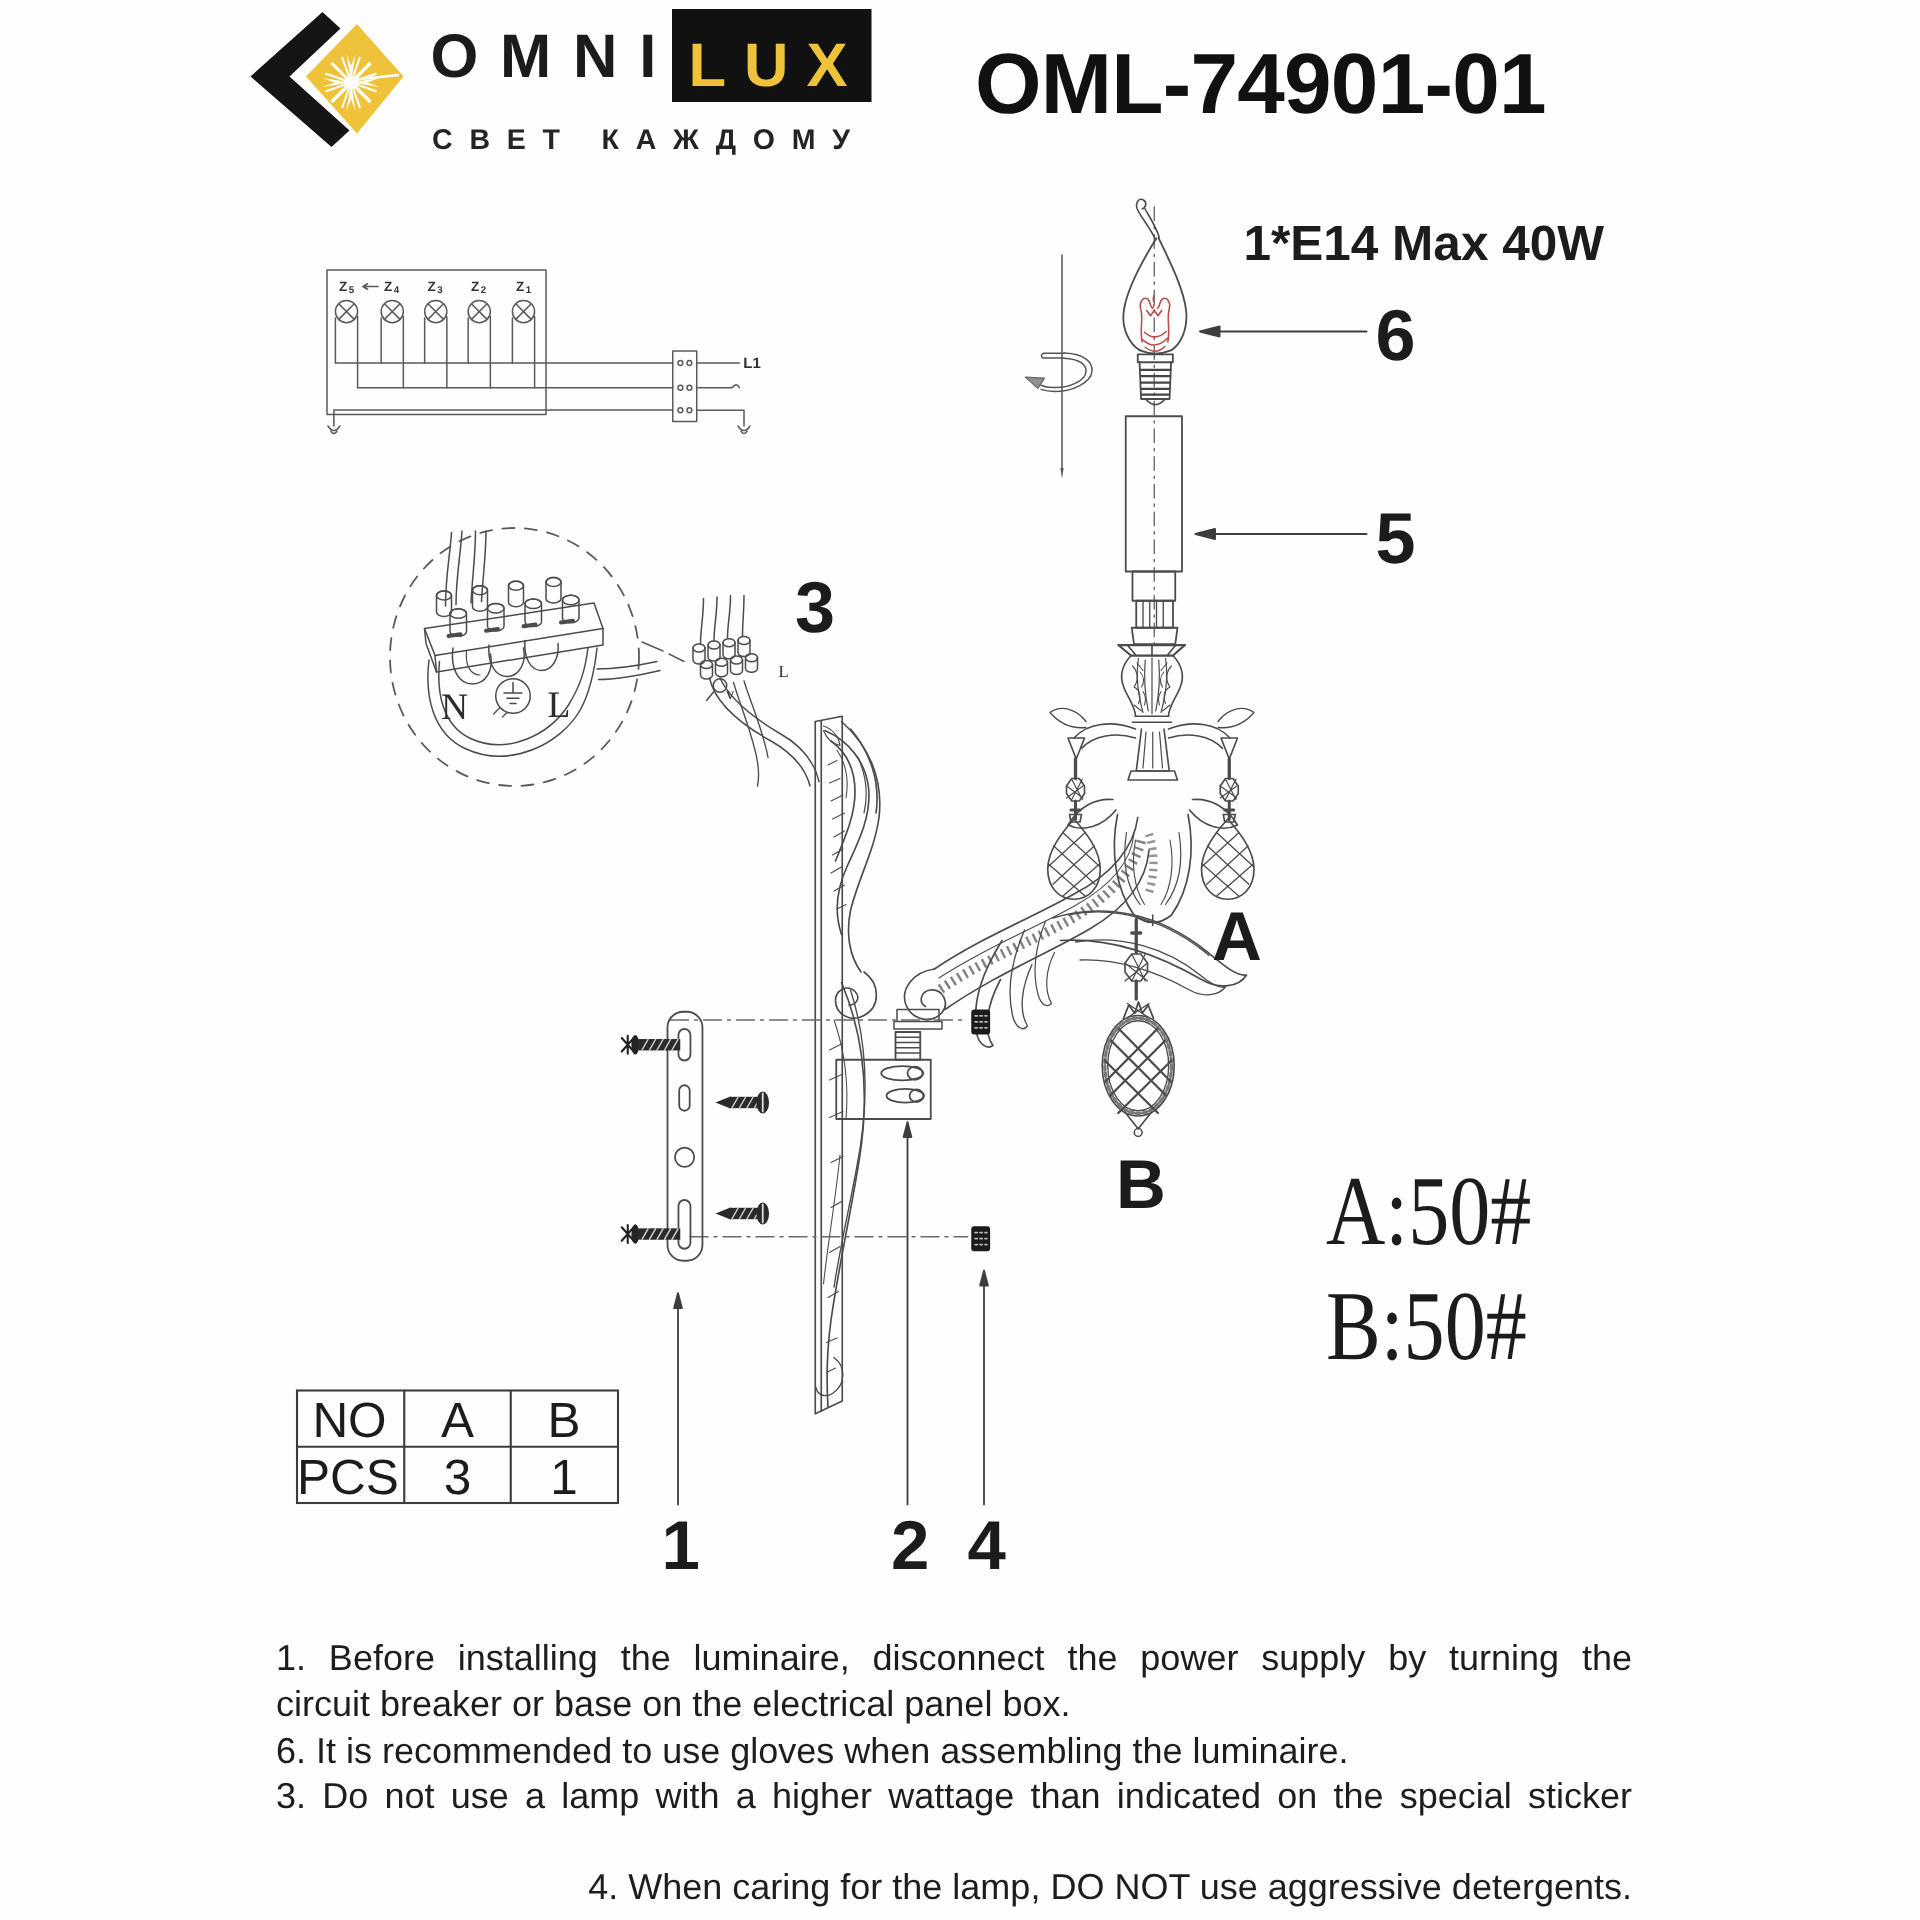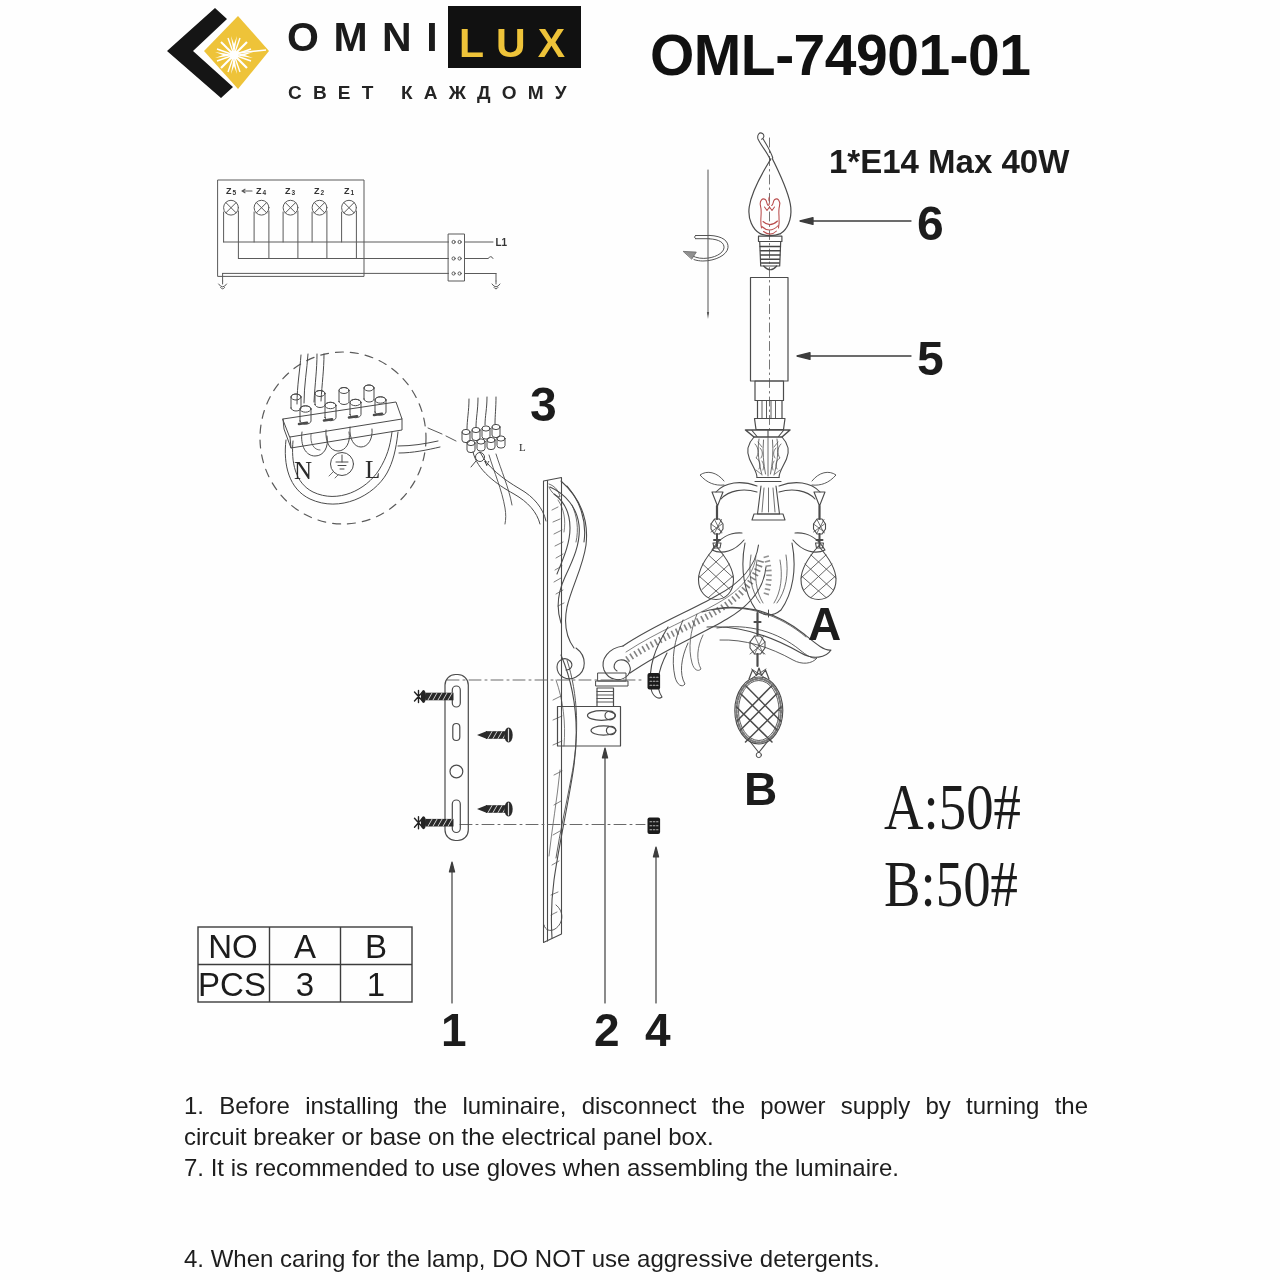--- a/index.html
+++ b/index.html
@@ -460,7 +460,7 @@
 </svg>
 <div class="instr just" style="top:1091px;">1. Before installing the luminaire, disconnect the power supply by turning the</div>
 <div class="instr" style="top:1122px;">circuit breaker or base on the electrical panel box.</div>
-<div class="instr" style="top:1152.5px;">7. It is recommended to use gloves when assembling the luminaire.</div>
+<div class="instr" style="top:1152.5px;">6. It is recommended to use gloves when assembling the luminaire.</div>
 <div class="instr" style="top:1244px;">4. When caring for the lamp, DO NOT use aggressive detergents.</div>
 </div>
 

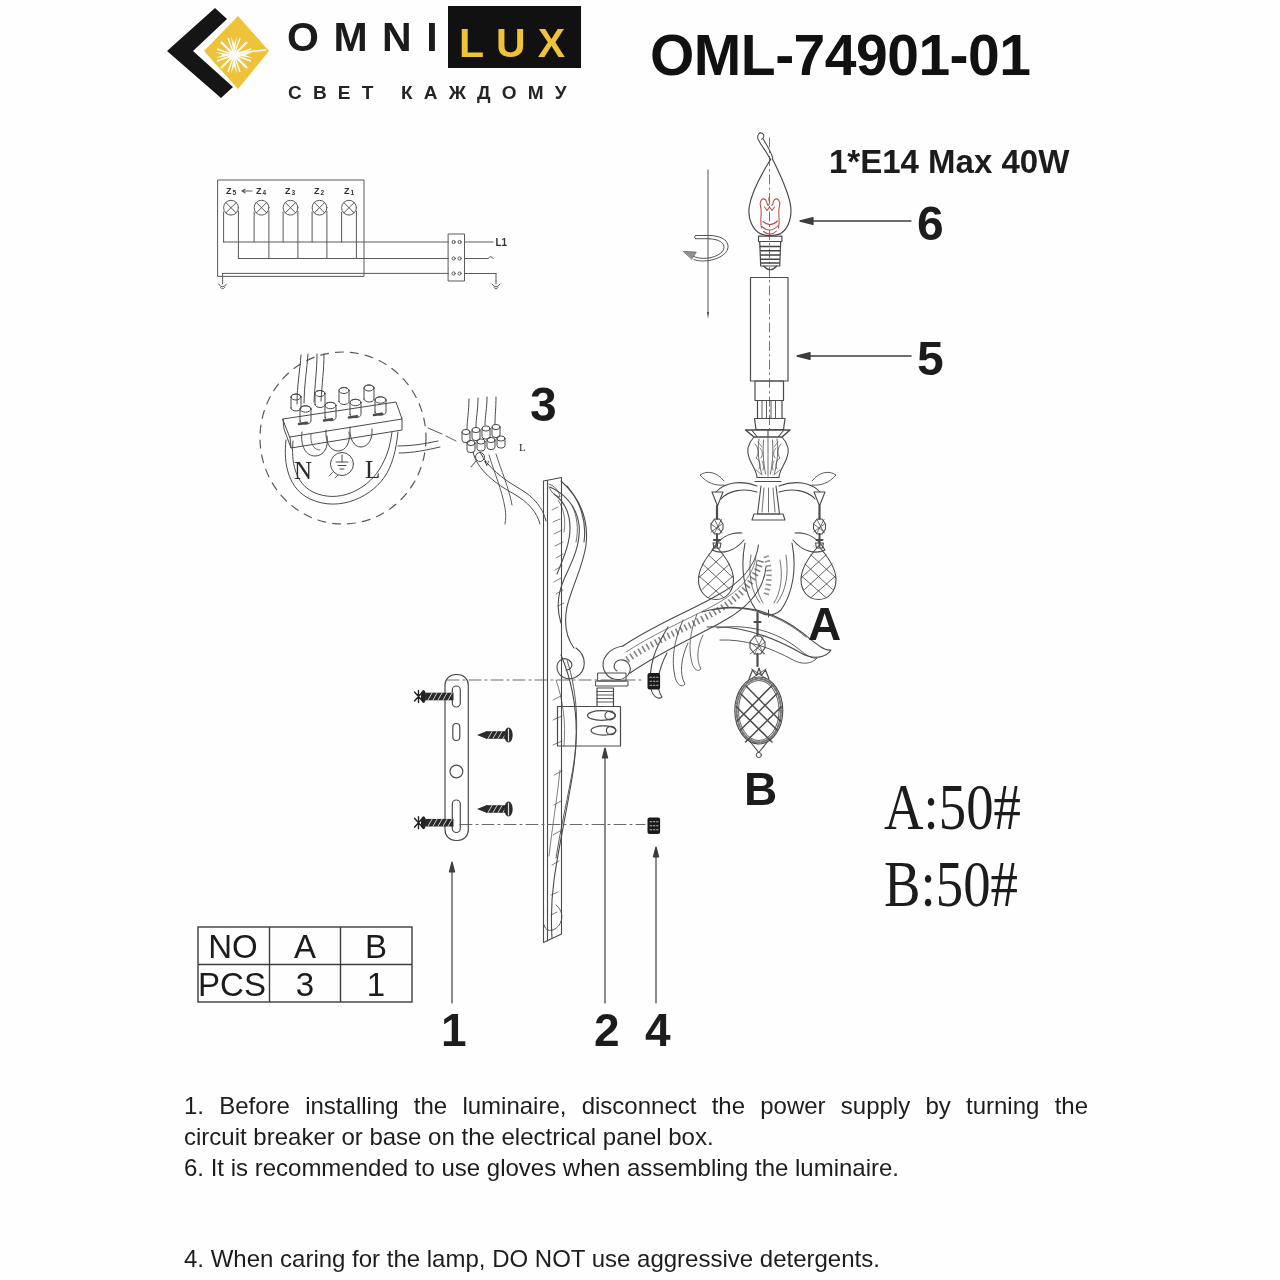--- a/index.html
+++ b/index.html
@@ -461,6 +461,7 @@
 <div class="instr just" style="top:1091px;">1. Before installing the luminaire, disconnect the power supply by turning the</div>
 <div class="instr" style="top:1122px;">circuit breaker or base on the electrical panel box.</div>
 <div class="instr" style="top:1152.5px;">6. It is recommended to use gloves when assembling the luminaire.</div>
+<div class="instr just" style="top:1183px;">3. Do not use a lamp with a higher wattage than indicated on the special sticker</div>
 <div class="instr" style="top:1244px;">4. When caring for the lamp, DO NOT use aggressive detergents.</div>
 </div>
 

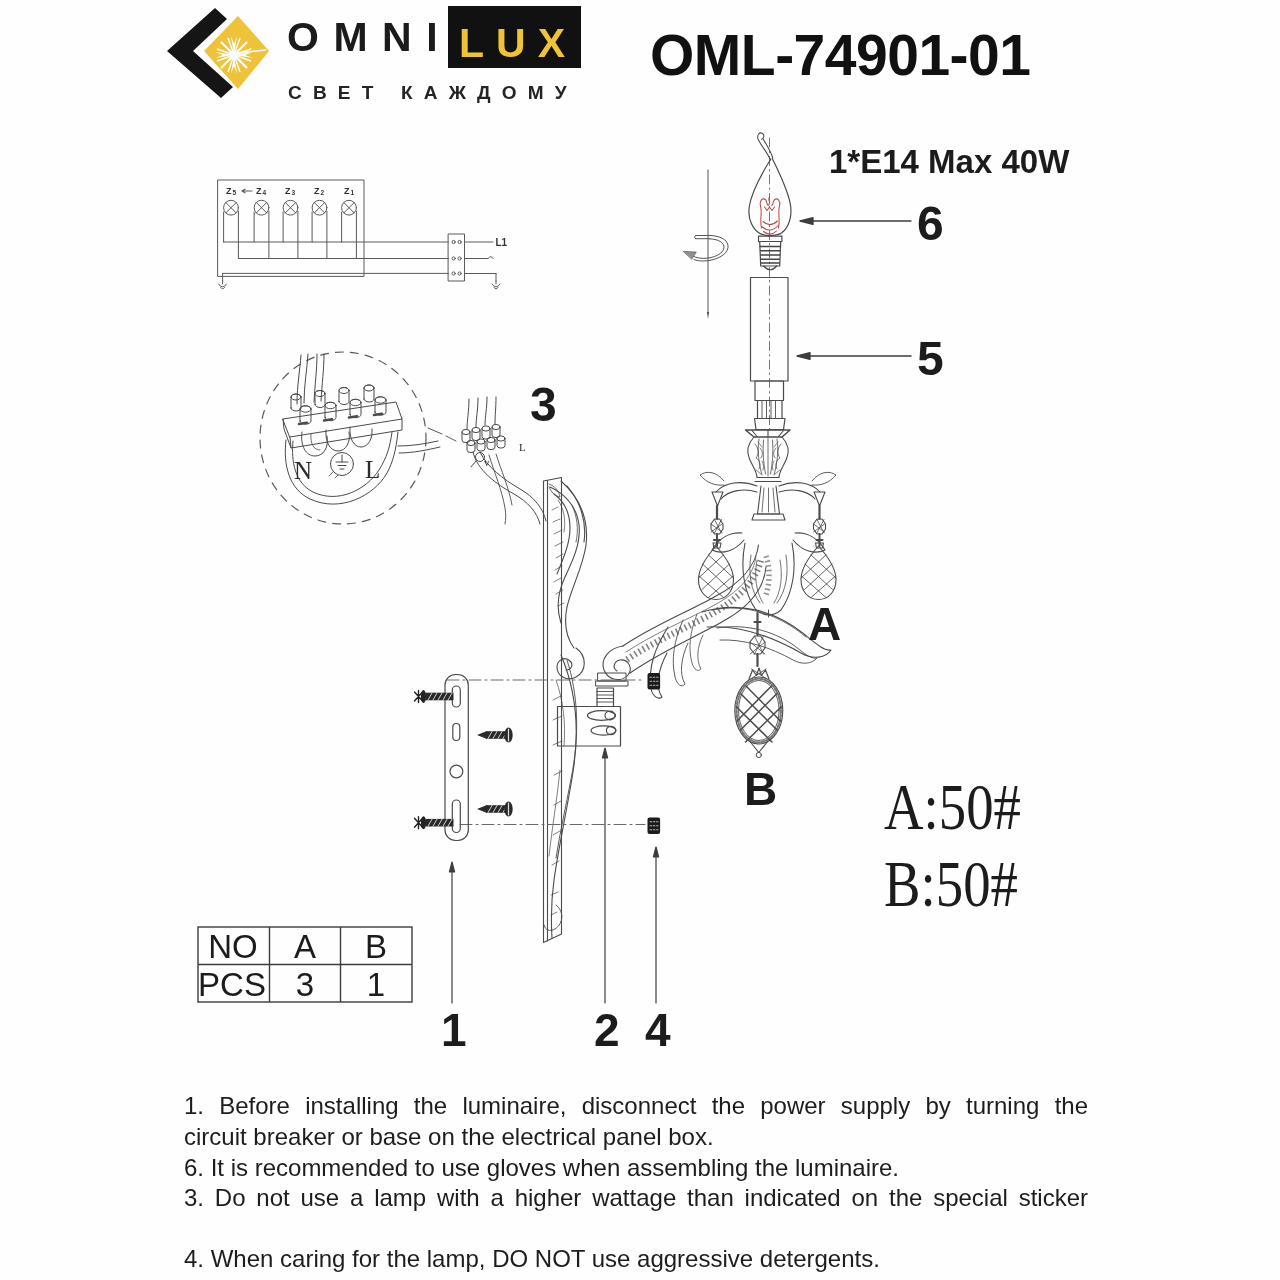--- a/index.html
+++ b/index.html
@@ -462,7 +462,7 @@
 <div class="instr" style="top:1122px;">circuit breaker or base on the electrical panel box.</div>
 <div class="instr" style="top:1152.5px;">6. It is recommended to use gloves when assembling the luminaire.</div>
 <div class="instr just" style="top:1183px;">3. Do not use a lamp with a higher wattage than indicated on the special sticker</div>
-<div class="instr" style="top:1244px;">4. When caring for the lamp, DO NOT use aggressive detergents.</div>
+<div class="instr" style="top:1244px;text-align:right;">4. When caring for the lamp, DO NOT use aggressive detergents.</div>
 </div>
 
 </body></html>

